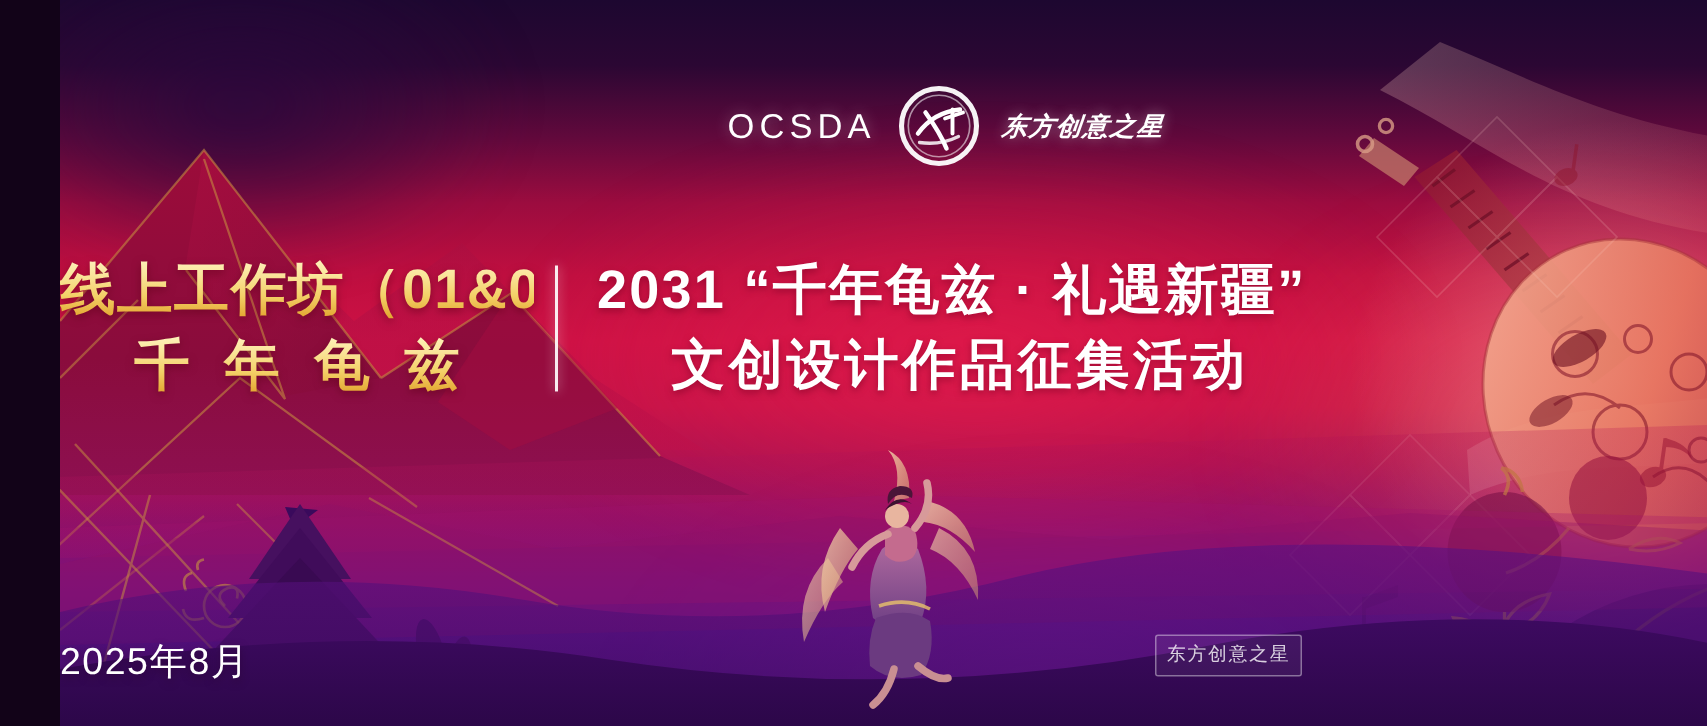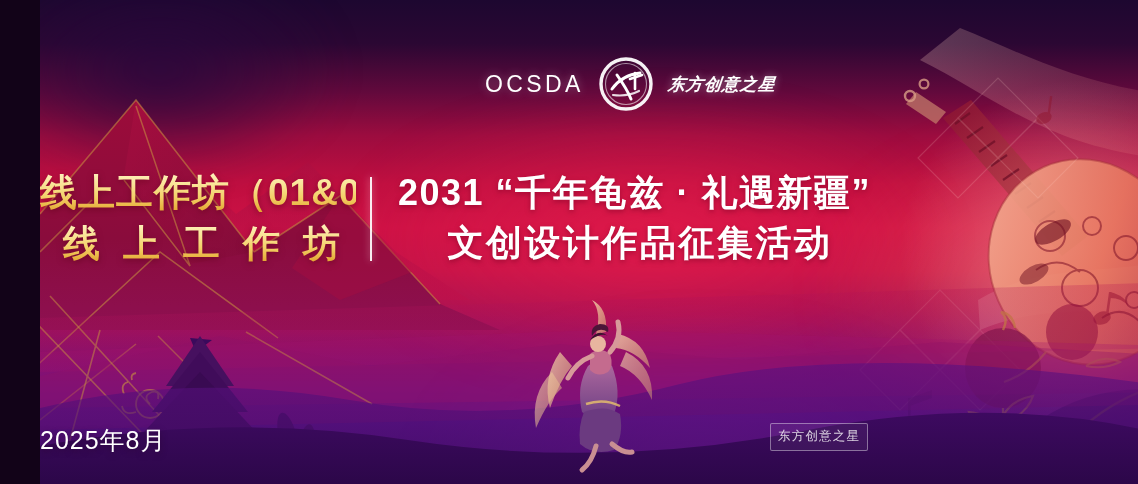--- a/index.html
+++ b/index.html
@@ -344,7 +344,7 @@
   <div class="headline">
     <div class="left-head">
       <div class="gold">线上工作坊（01&amp;02期）</div>
-      <div class="gold spread">线上工作坊</div>
+      <div class="gold spread">千年龟兹</div>
     </div>
     <div class="divider"></div>
     <div class="right-head">

